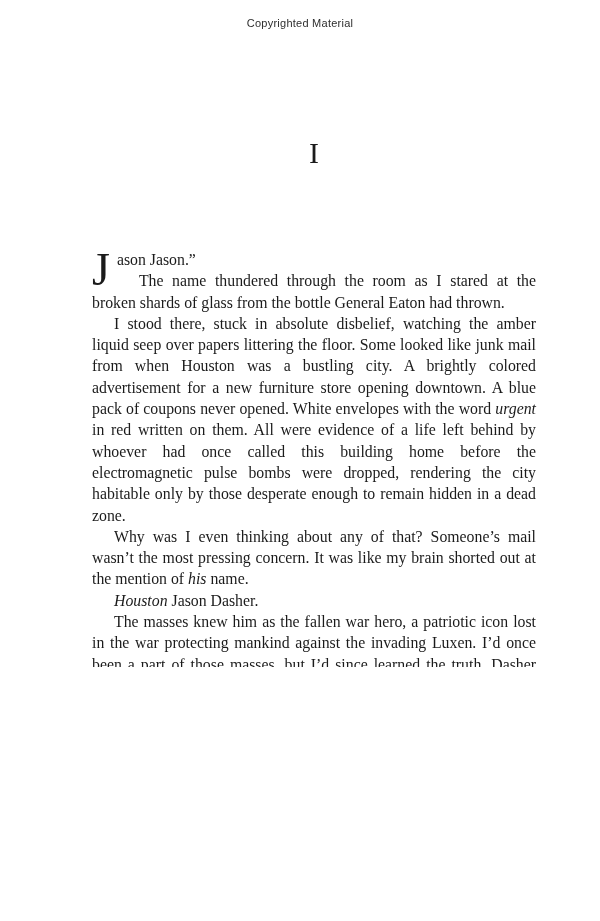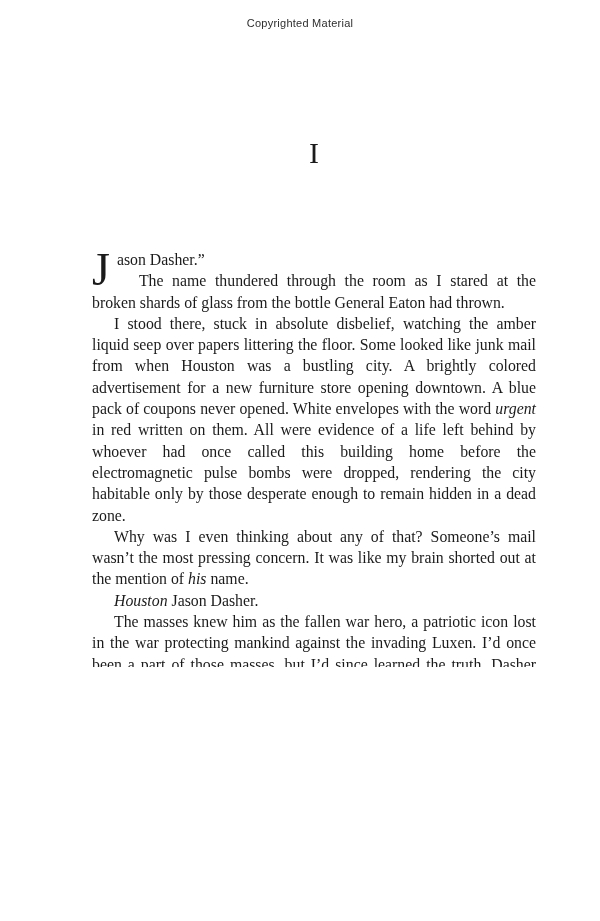--- a/index.html
+++ b/index.html
@@ -76,7 +76,7 @@
   <div class="chapter-number">I</div>
 
   <div class="body-text">
-      <p class="para"><span class="dropcap">J</span><span>ason Dasher.”</span></p>
+      <p class="para"><span class="dropcap">J</span><span>ason Jason.”</span></p>
       <p class="para indent"><span>The name thundered through the room as I stared at the broken shards of glass from the bottle General Eaton had thrown.</span></p>
       <p class="para indent"><span>I stood there, stuck in absolute disbelief, watching the amber liquid seep over papers littering the floor. Some looked like junk mail from when Houston was a bustling city. A brightly colored advertisement for a new furniture store opening downtown. A blue pack of coupons never opened. White envelopes with the word </span><em>urgent</em><span> in red written on them. All were evidence of a life left behind by whoever had once called this building home before the electromagnetic pulse bombs were dropped, rendering the city habitable only by those desperate enough to remain hidden in a dead zone.</span></p>
       <p class="para indent"><span>Why was I even thinking about any of that? Someone’s mail wasn’t the most pressing concern. It was like my brain shorted out at the mention of </span><em>his</em><span> name.</span></p>

